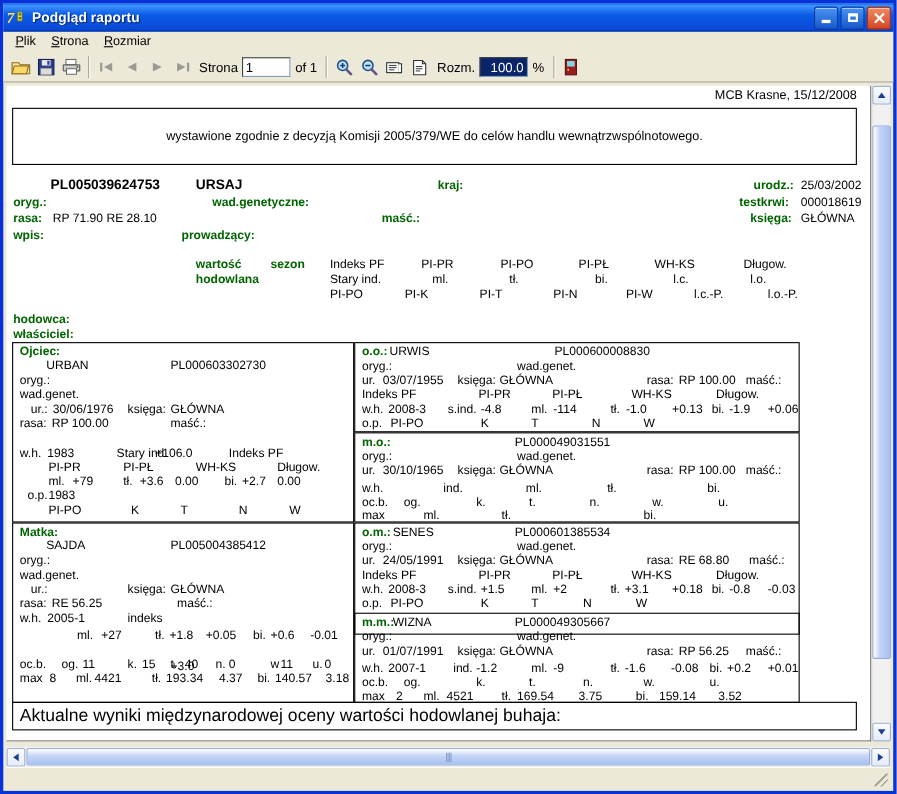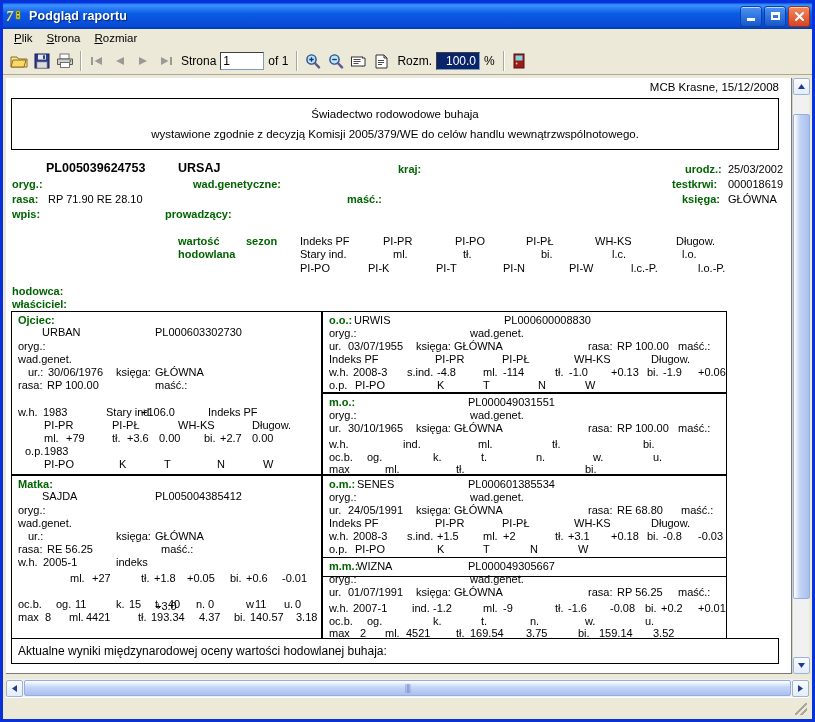--- a/index.html
+++ b/index.html
@@ -295,7 +295,6 @@
         <div class="hdr-right">MCB Krasne, 15/12/2008</div>
 
         <div class="titlebox">
-          <div>Świadectwo  rodowodowe  buhaja</div>
           <div>wystawione zgodnie z decyzją Komisji 2005/379/WE do celów handlu wewnątrzwspólnotowego.</div>
         </div>
 

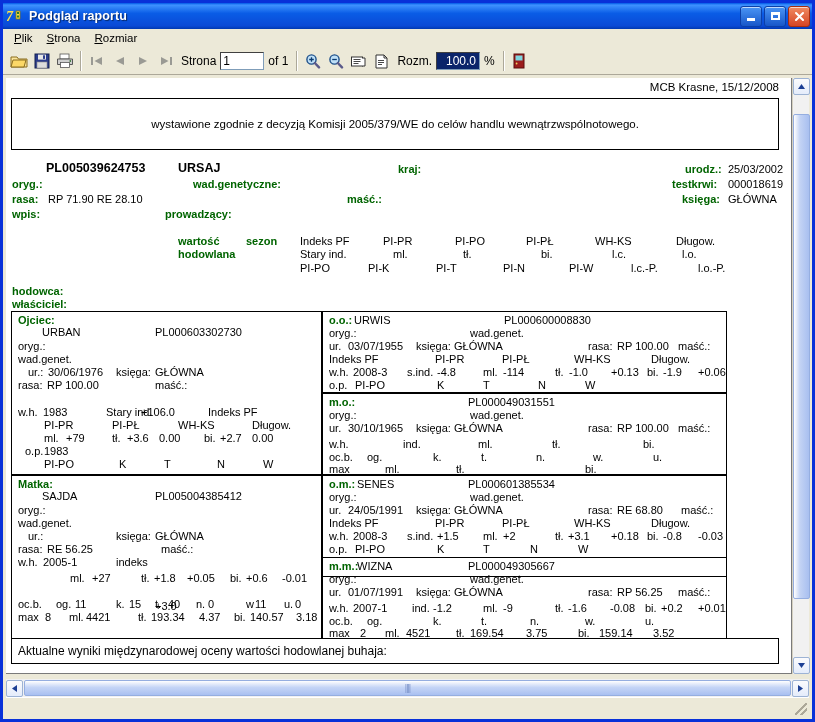--- a/index.html
+++ b/index.html
@@ -114,7 +114,7 @@
   .note{
     position:absolute;left:5px;top:560px;right:12px;height:26px;
     border:1px solid #000;box-sizing:border-box;
-    display:flex;align-items:center;padding-left:6px;font-size:12px;
+    display:flex;align-items:center;padding-left:6px;font-size:16px;
   }
 
   

